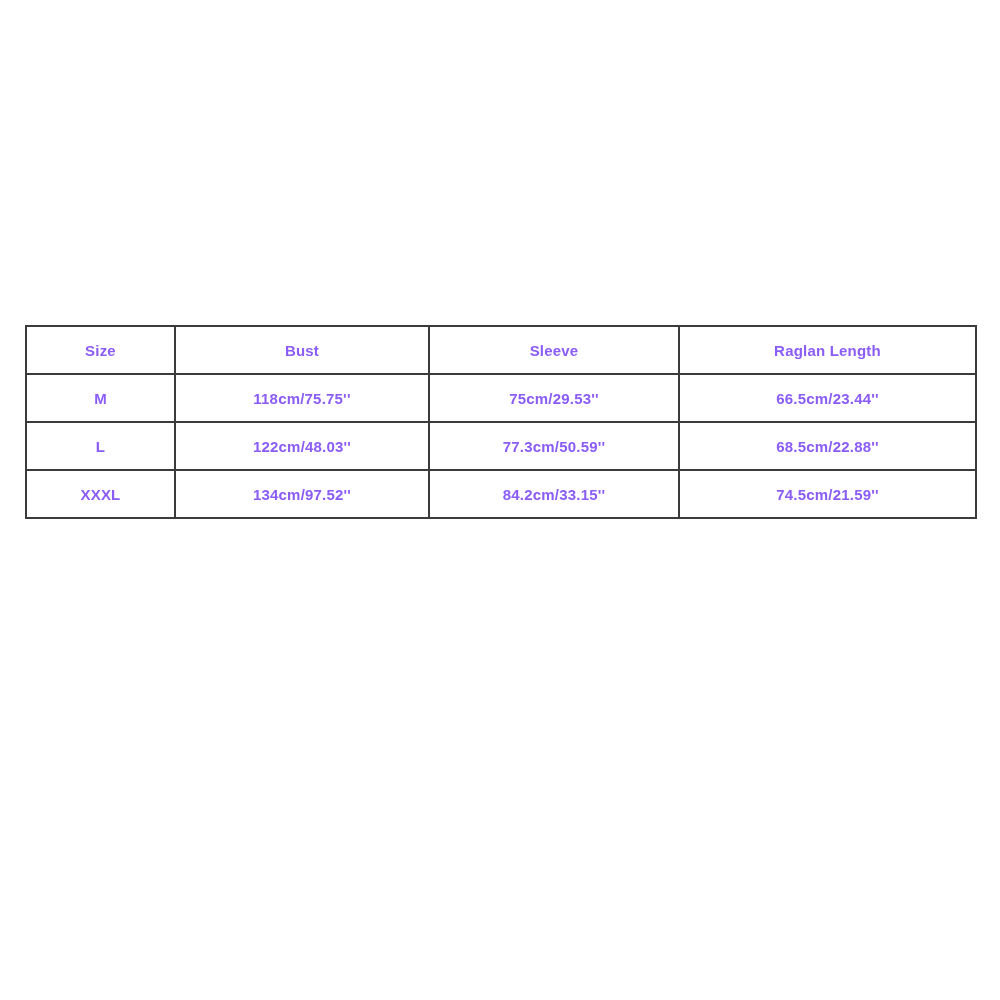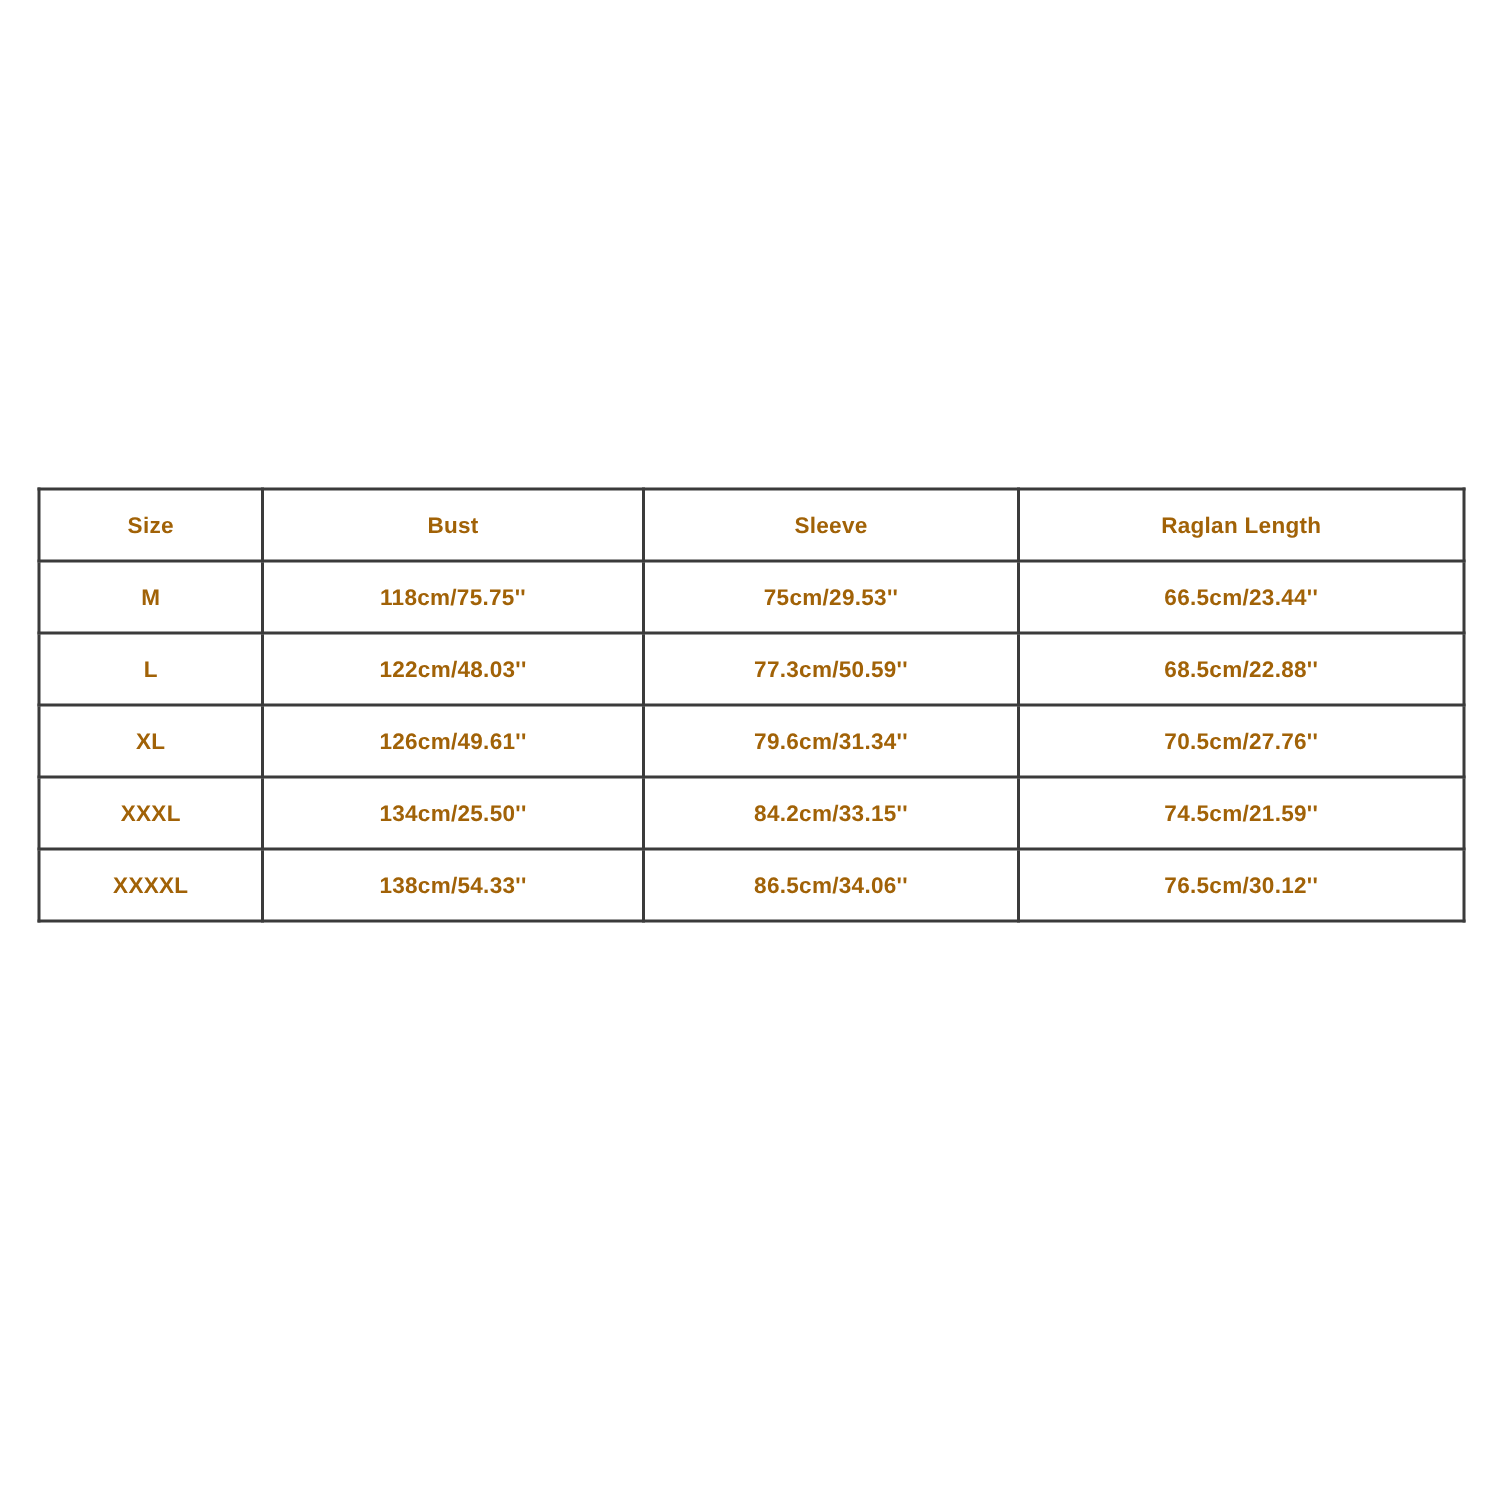--- a/index.html
+++ b/index.html
@@ -31,7 +31,7 @@
     vertical-align: middle;
     font-weight: bold;
     font-size: 15px;
-    color: #a16207;
+    color: #8b5cf6;
     letter-spacing: 0.2px;
     padding: 0;
     background: #ffffff;

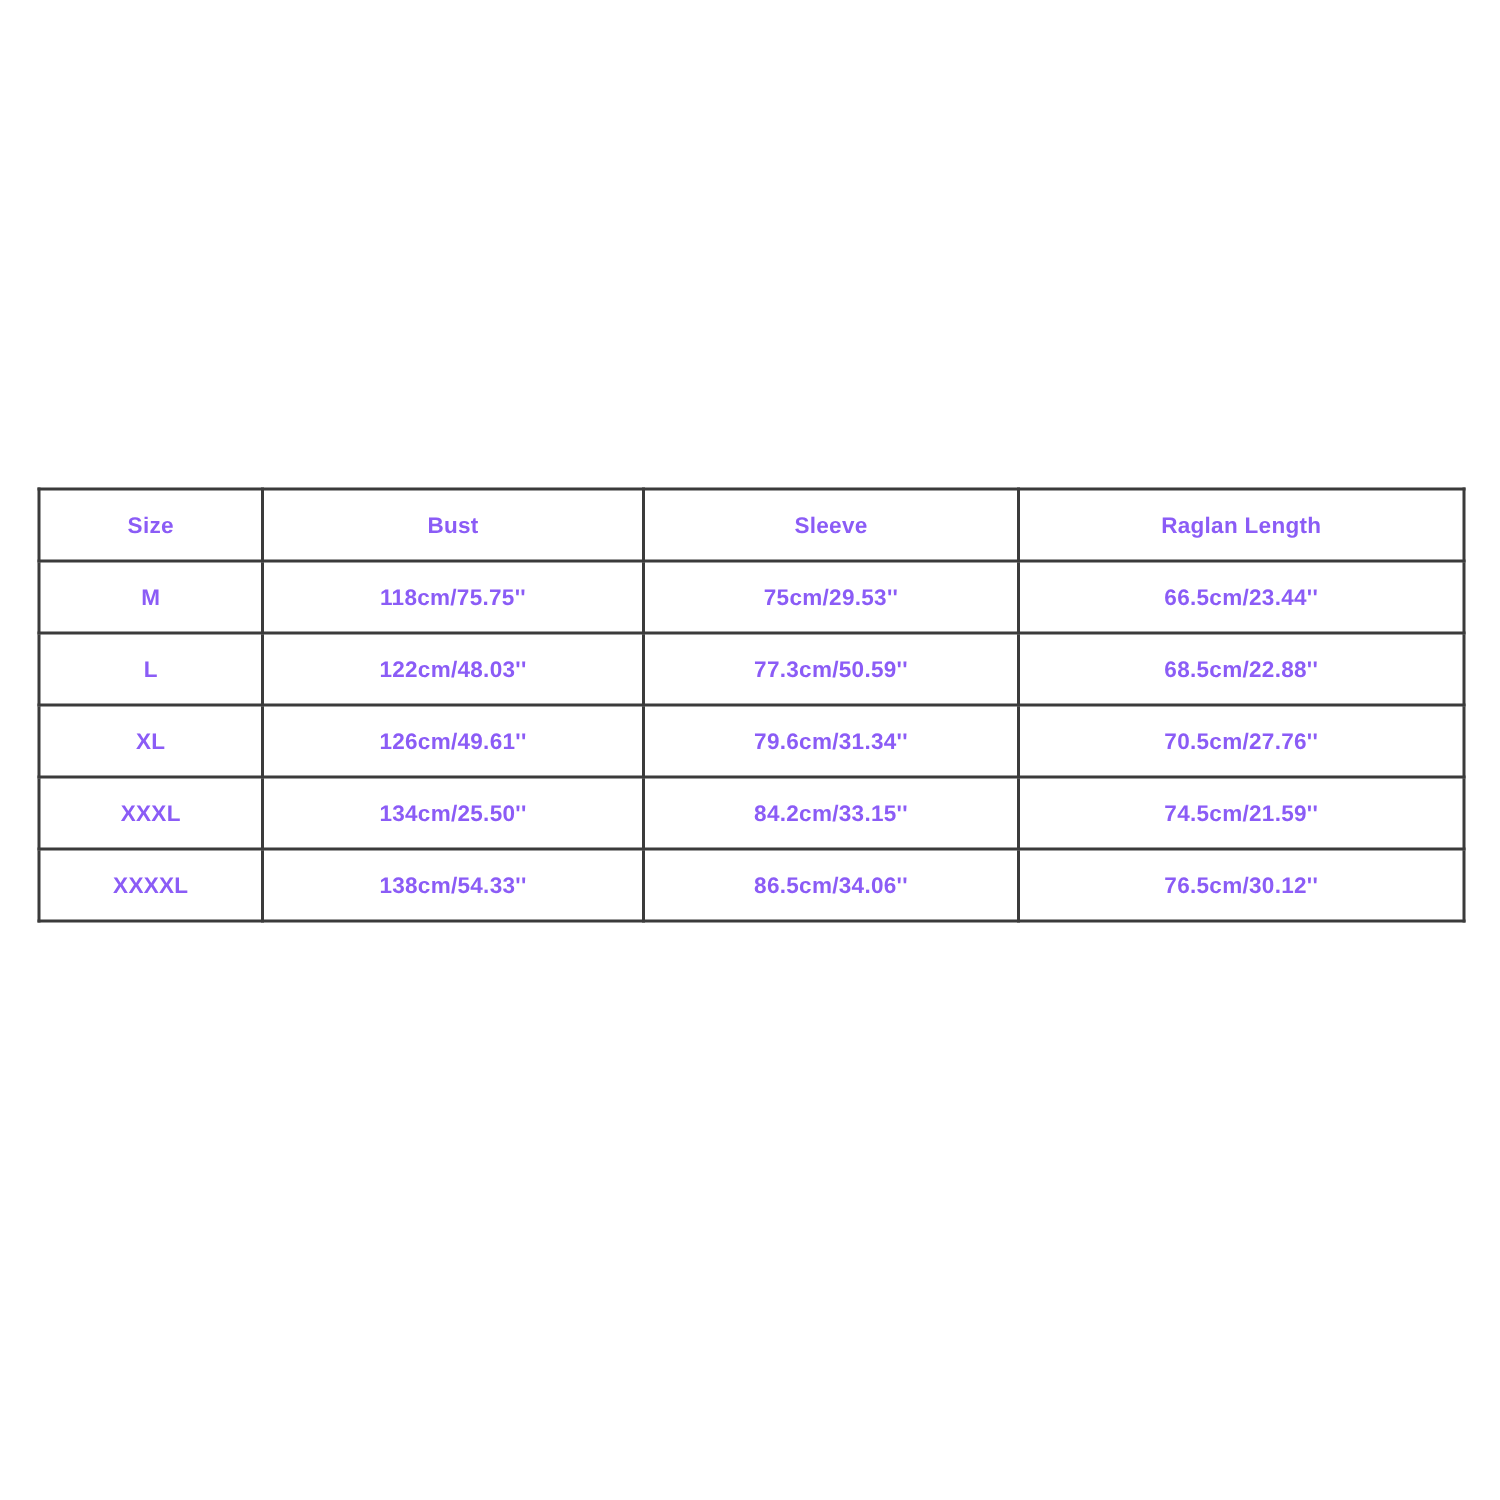--- a/index.html
+++ b/index.html
@@ -73,12 +73,6 @@
         <td>68.5cm/22.88''</td>
       </tr>
       <tr>
-        <td>XL</td>
-        <td>126cm/49.61''</td>
-        <td>79.6cm/31.34''</td>
-        <td>70.5cm/27.76''</td>
-      </tr>
-      <tr>
         <td>XXXL</td>
         <td>134cm/25.50''</td>
         <td>84.2cm/33.15''</td>

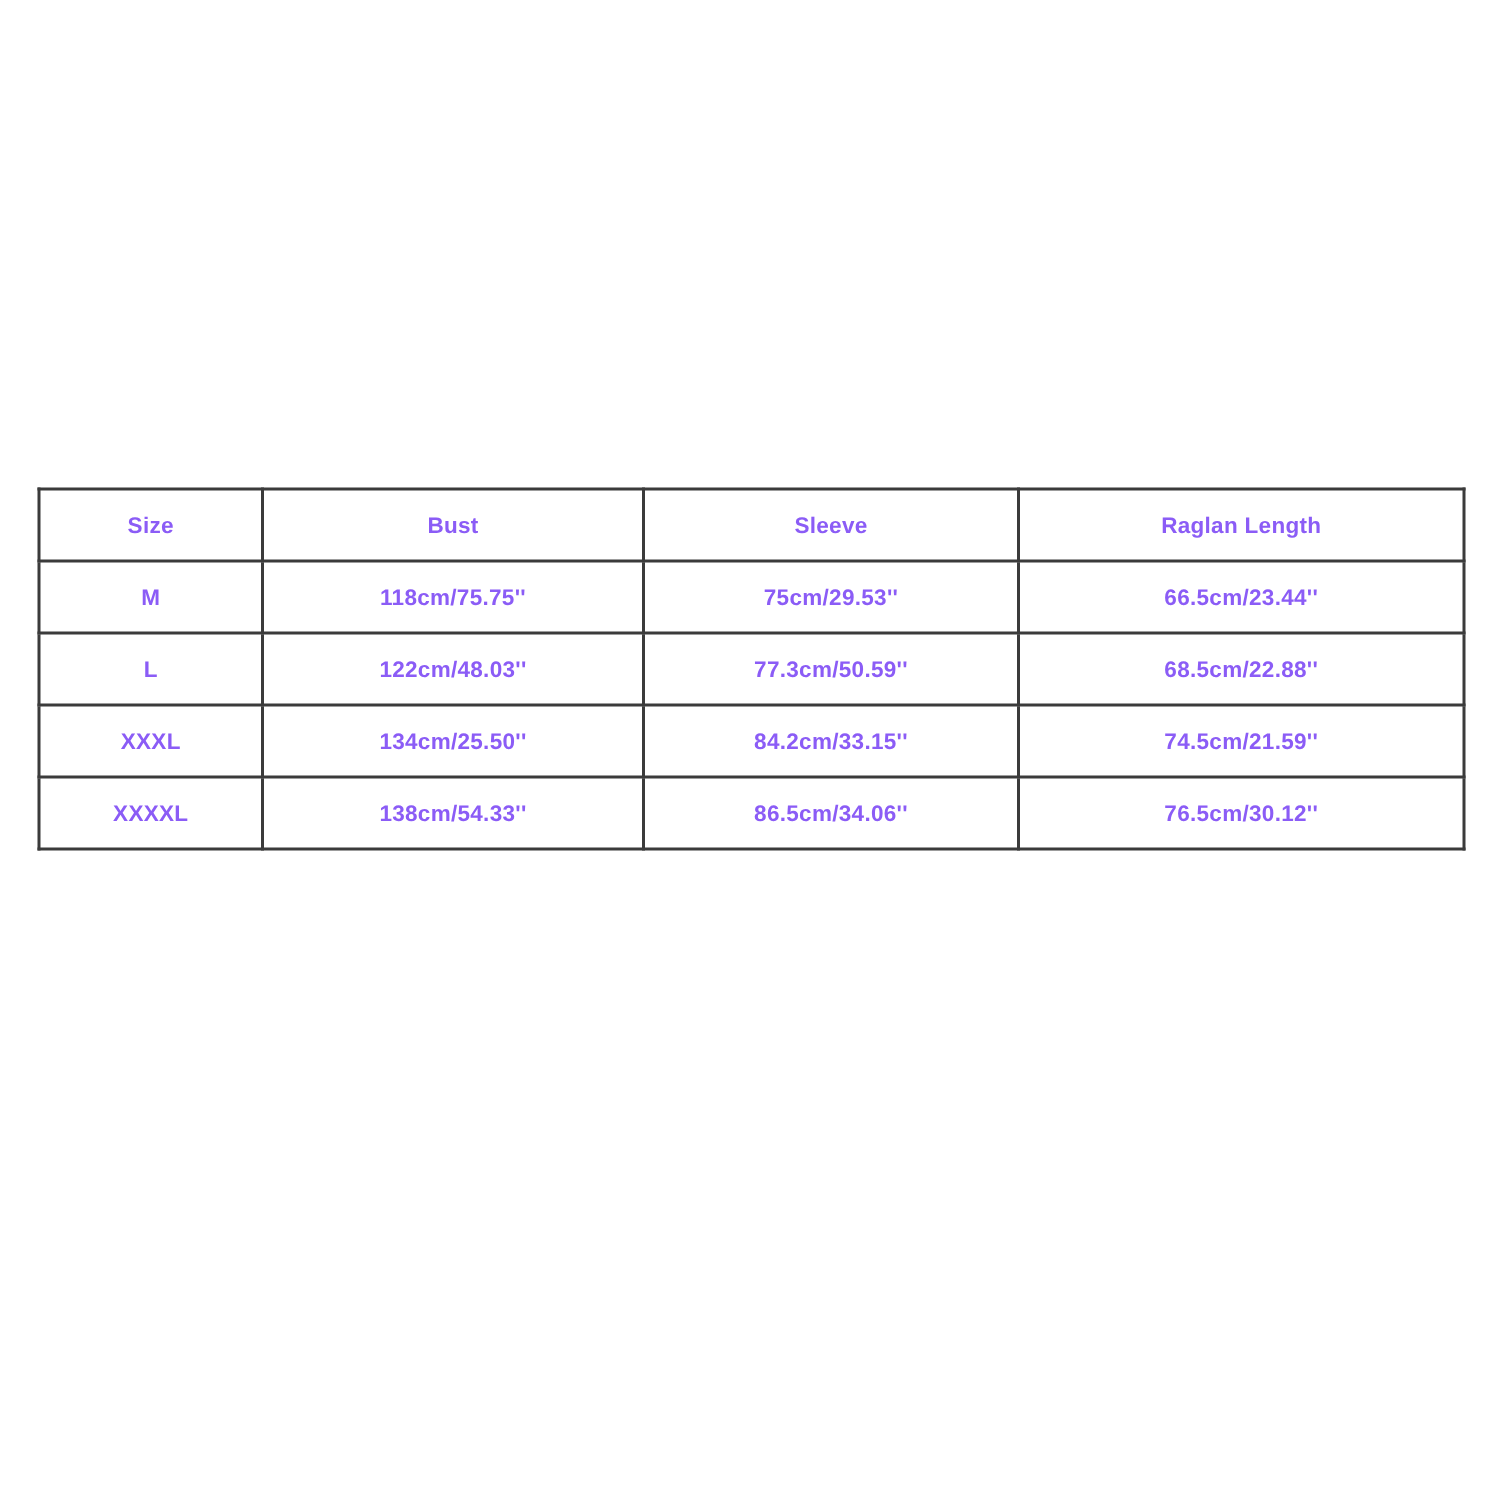--- a/index.html
+++ b/index.html
@@ -74,7 +74,7 @@
       </tr>
       <tr>
         <td>XXXL</td>
-        <td>134cm/25.50''</td>
+        <td>134cm/97.52''</td>
         <td>84.2cm/33.15''</td>
         <td>74.5cm/21.59''</td>
       </tr>

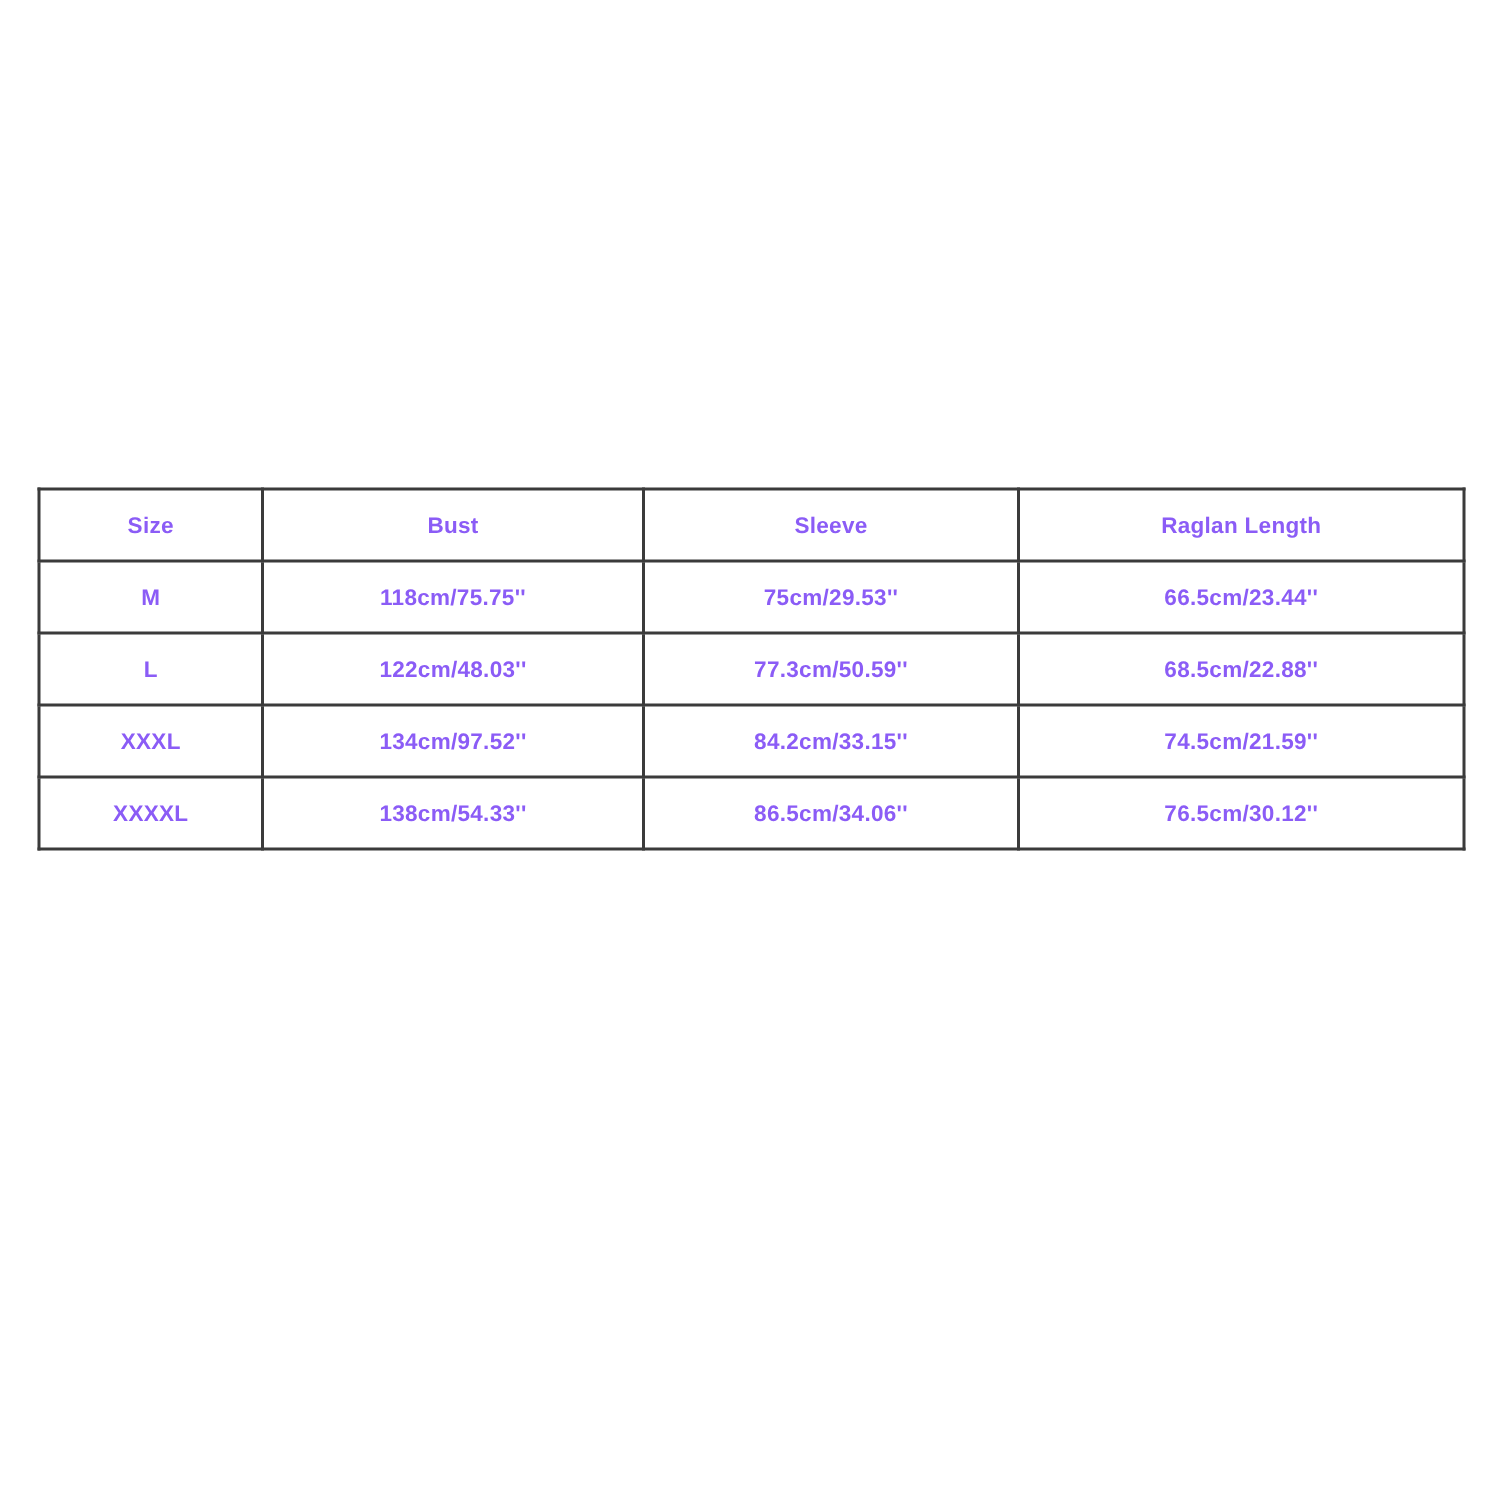--- a/index.html
+++ b/index.html
@@ -78,12 +78,6 @@
         <td>84.2cm/33.15''</td>
         <td>74.5cm/21.59''</td>
       </tr>
-      <tr>
-        <td>XXXXL</td>
-        <td>138cm/54.33''</td>
-        <td>86.5cm/34.06''</td>
-        <td>76.5cm/30.12''</td>
-      </tr>
     </tbody>
   </table>
 </div>

